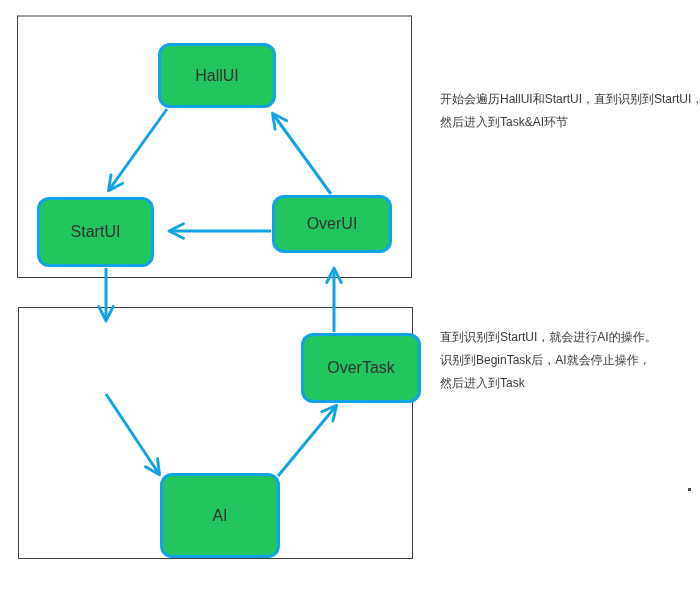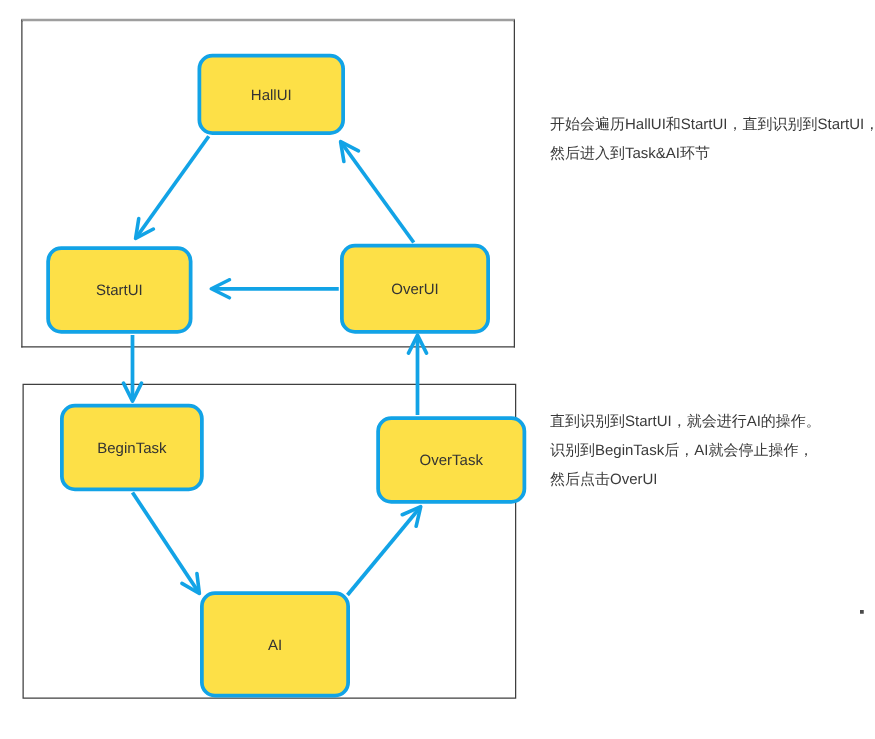--- a/index.html
+++ b/index.html
@@ -16,9 +16,9 @@
 
   .node {
     position:absolute; box-sizing:border-box;
-    border:3px solid #12a3e6; border-radius:12px; background:#fde047;
+    border:3px solid #12a3e6; border-radius:12px; background:#22c55e;
     display:flex; align-items:center; justify-content:center;
-    font-size:12px; color:#333333; z-index:2;
+    font-size:16px; color:#333333; z-index:2;
   }
   #node-hallui    { left:158px; top:43px;  width:118px; height:65px; }
   #node-startui   { left:37px;  top:197px; width:117px; height:70px; }

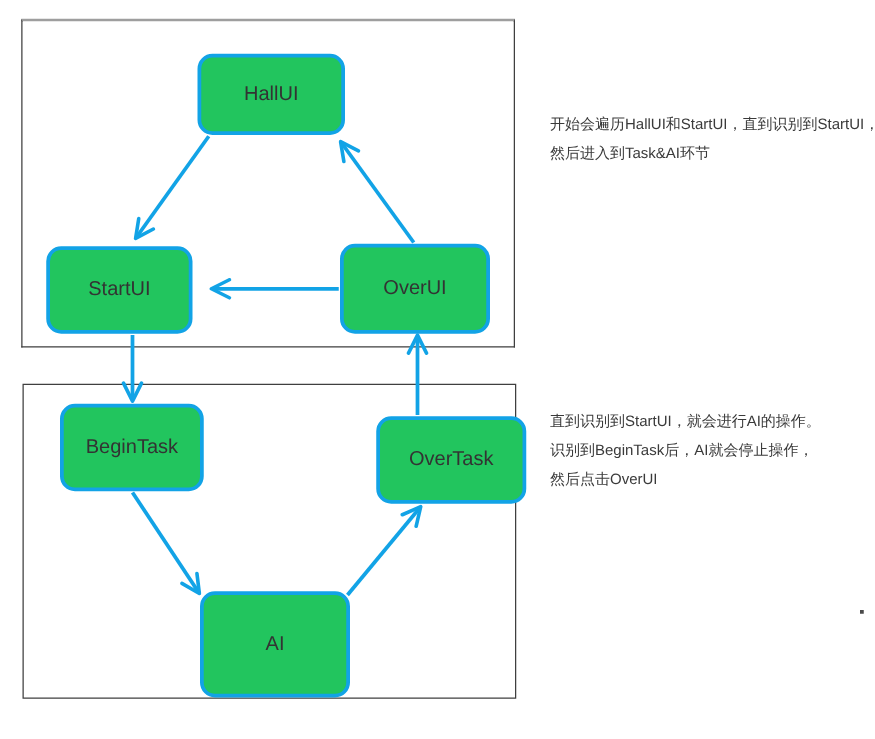--- a/index.html
+++ b/index.html
@@ -22,7 +22,7 @@
   }
   #node-hallui    { left:158px; top:43px;  width:118px; height:65px; }
   #node-startui   { left:37px;  top:197px; width:117px; height:70px; }
-  #node-overui    { left:272px; top:195px; width:120px; height:72px; }
+  #node-overui    { left:272px; top:195px; width:120px; height:58px; }
   #node-begintask { left:48px;  top:323px; width:115px; height:70px; }
   #node-overtask  { left:273px; top:333px; width:120px; height:70px;margin-left:28px; }
   #node-ai        { left:160px; top:473px; width:120px; height:85px; }

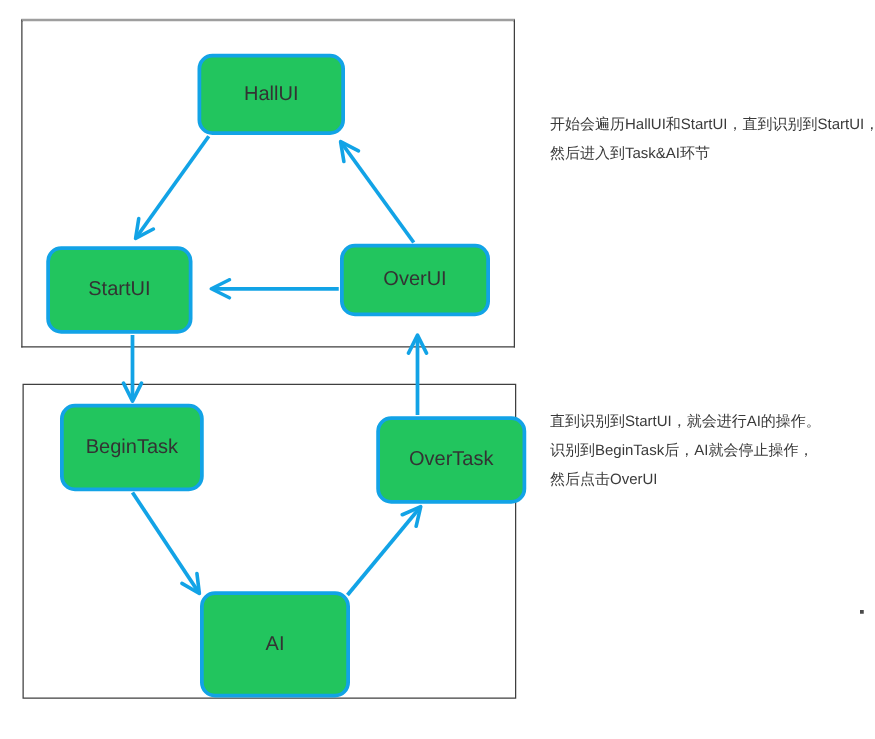--- a/index.html
+++ b/index.html
@@ -61,9 +61,6 @@
   <div class="node" id="node-overui">
     <span>OverUI</span>
   </div>
-  <div class="node" id="node-begintask">
-    <span>BeginTask</span>
-  </div>
   <div class="node" id="node-overtask">
     <span>OverTask</span>
   </div>

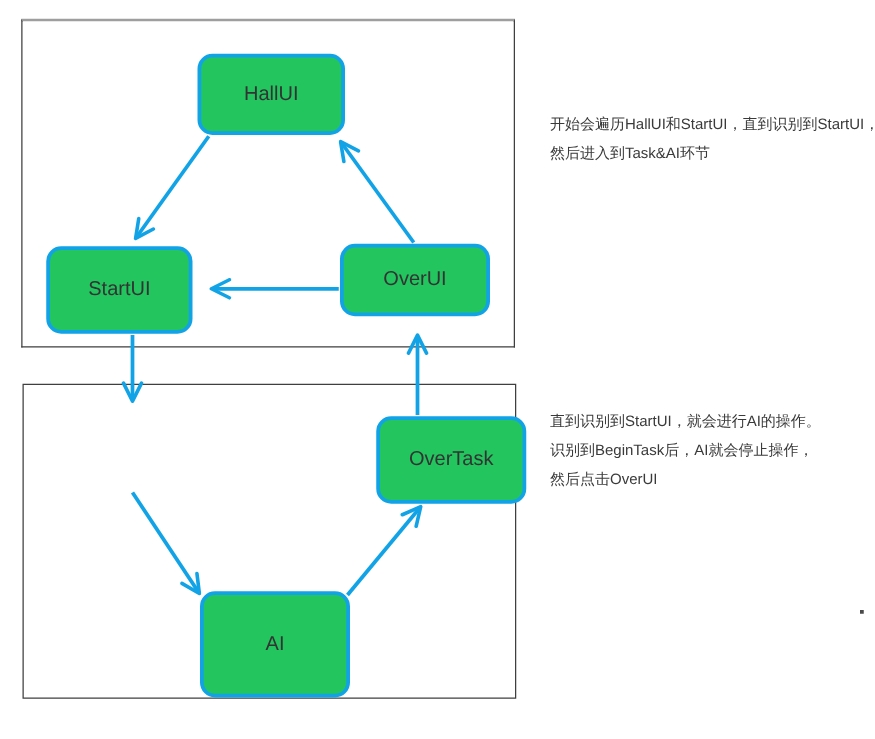--- a/index.html
+++ b/index.html
@@ -91,7 +91,7 @@
   <div class="annotation" id="annotation-bottom">
     <div>直到识别到StartUI，就会进行AI的操作。</div>
     <div>识别到BeginTask后，AI就会停止操作，</div>
-    <div>然后点击OverUI</div>
+    <div>然后进入到Task</div>
   </div>
 
   <div class="stray-dot"></div>

